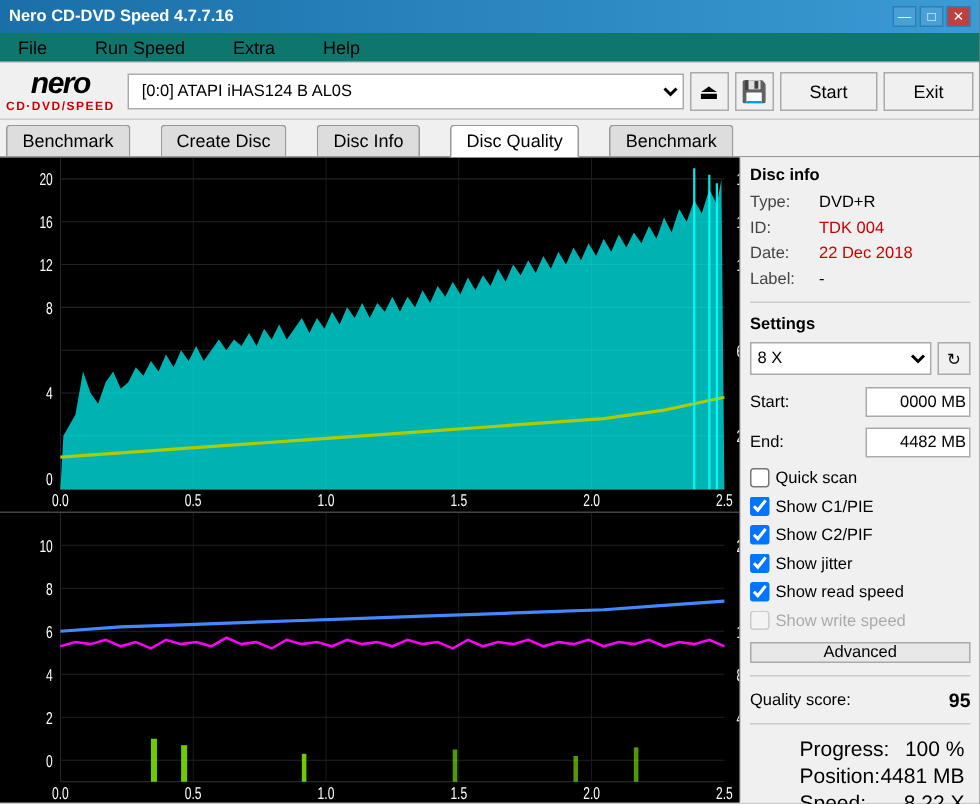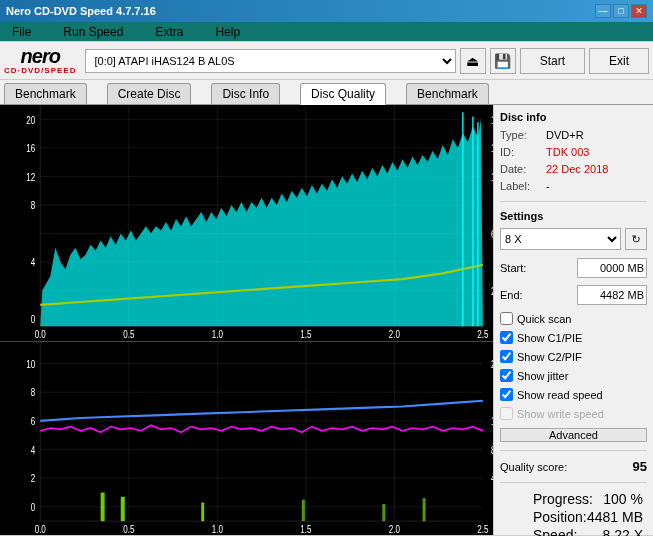--- a/index.html
+++ b/index.html
@@ -337,7 +337,7 @@
     </div>
     <div class="info-row">
       <span class="info-label">ID:</span>
-      <span class="info-value red">TDK 003</span>
+      <span class="info-value red">TDK 004</span>
     </div>
     <div class="info-row">
       <span class="info-label">Date:</span>

